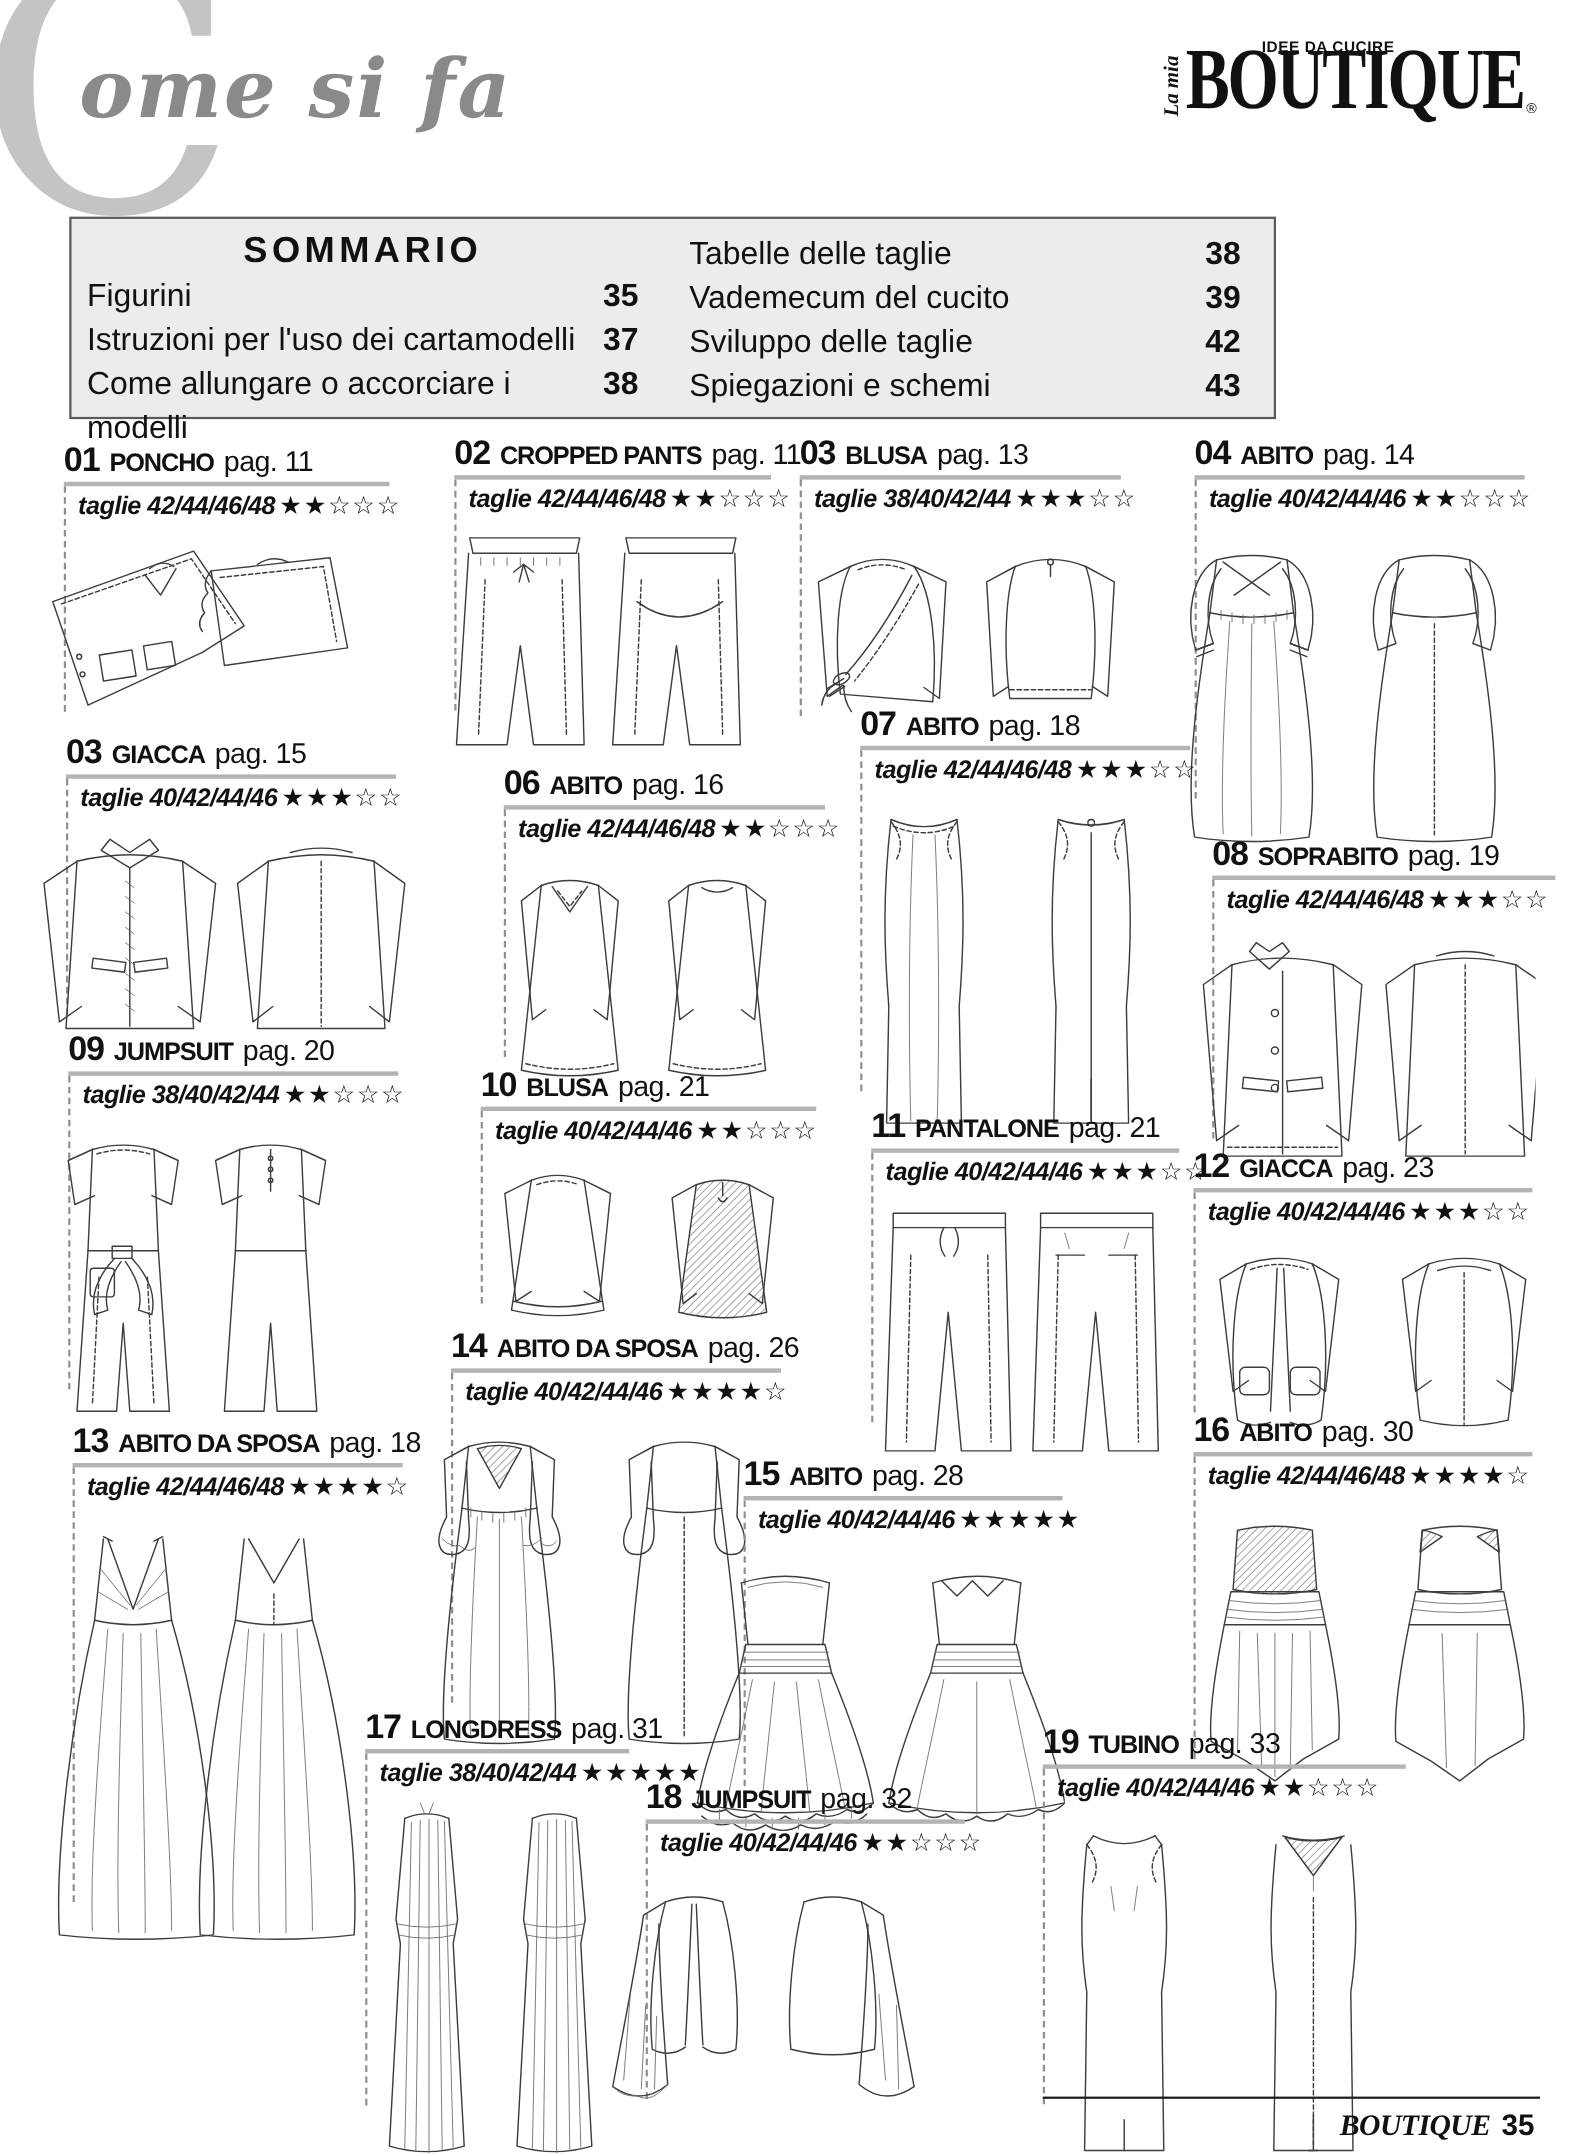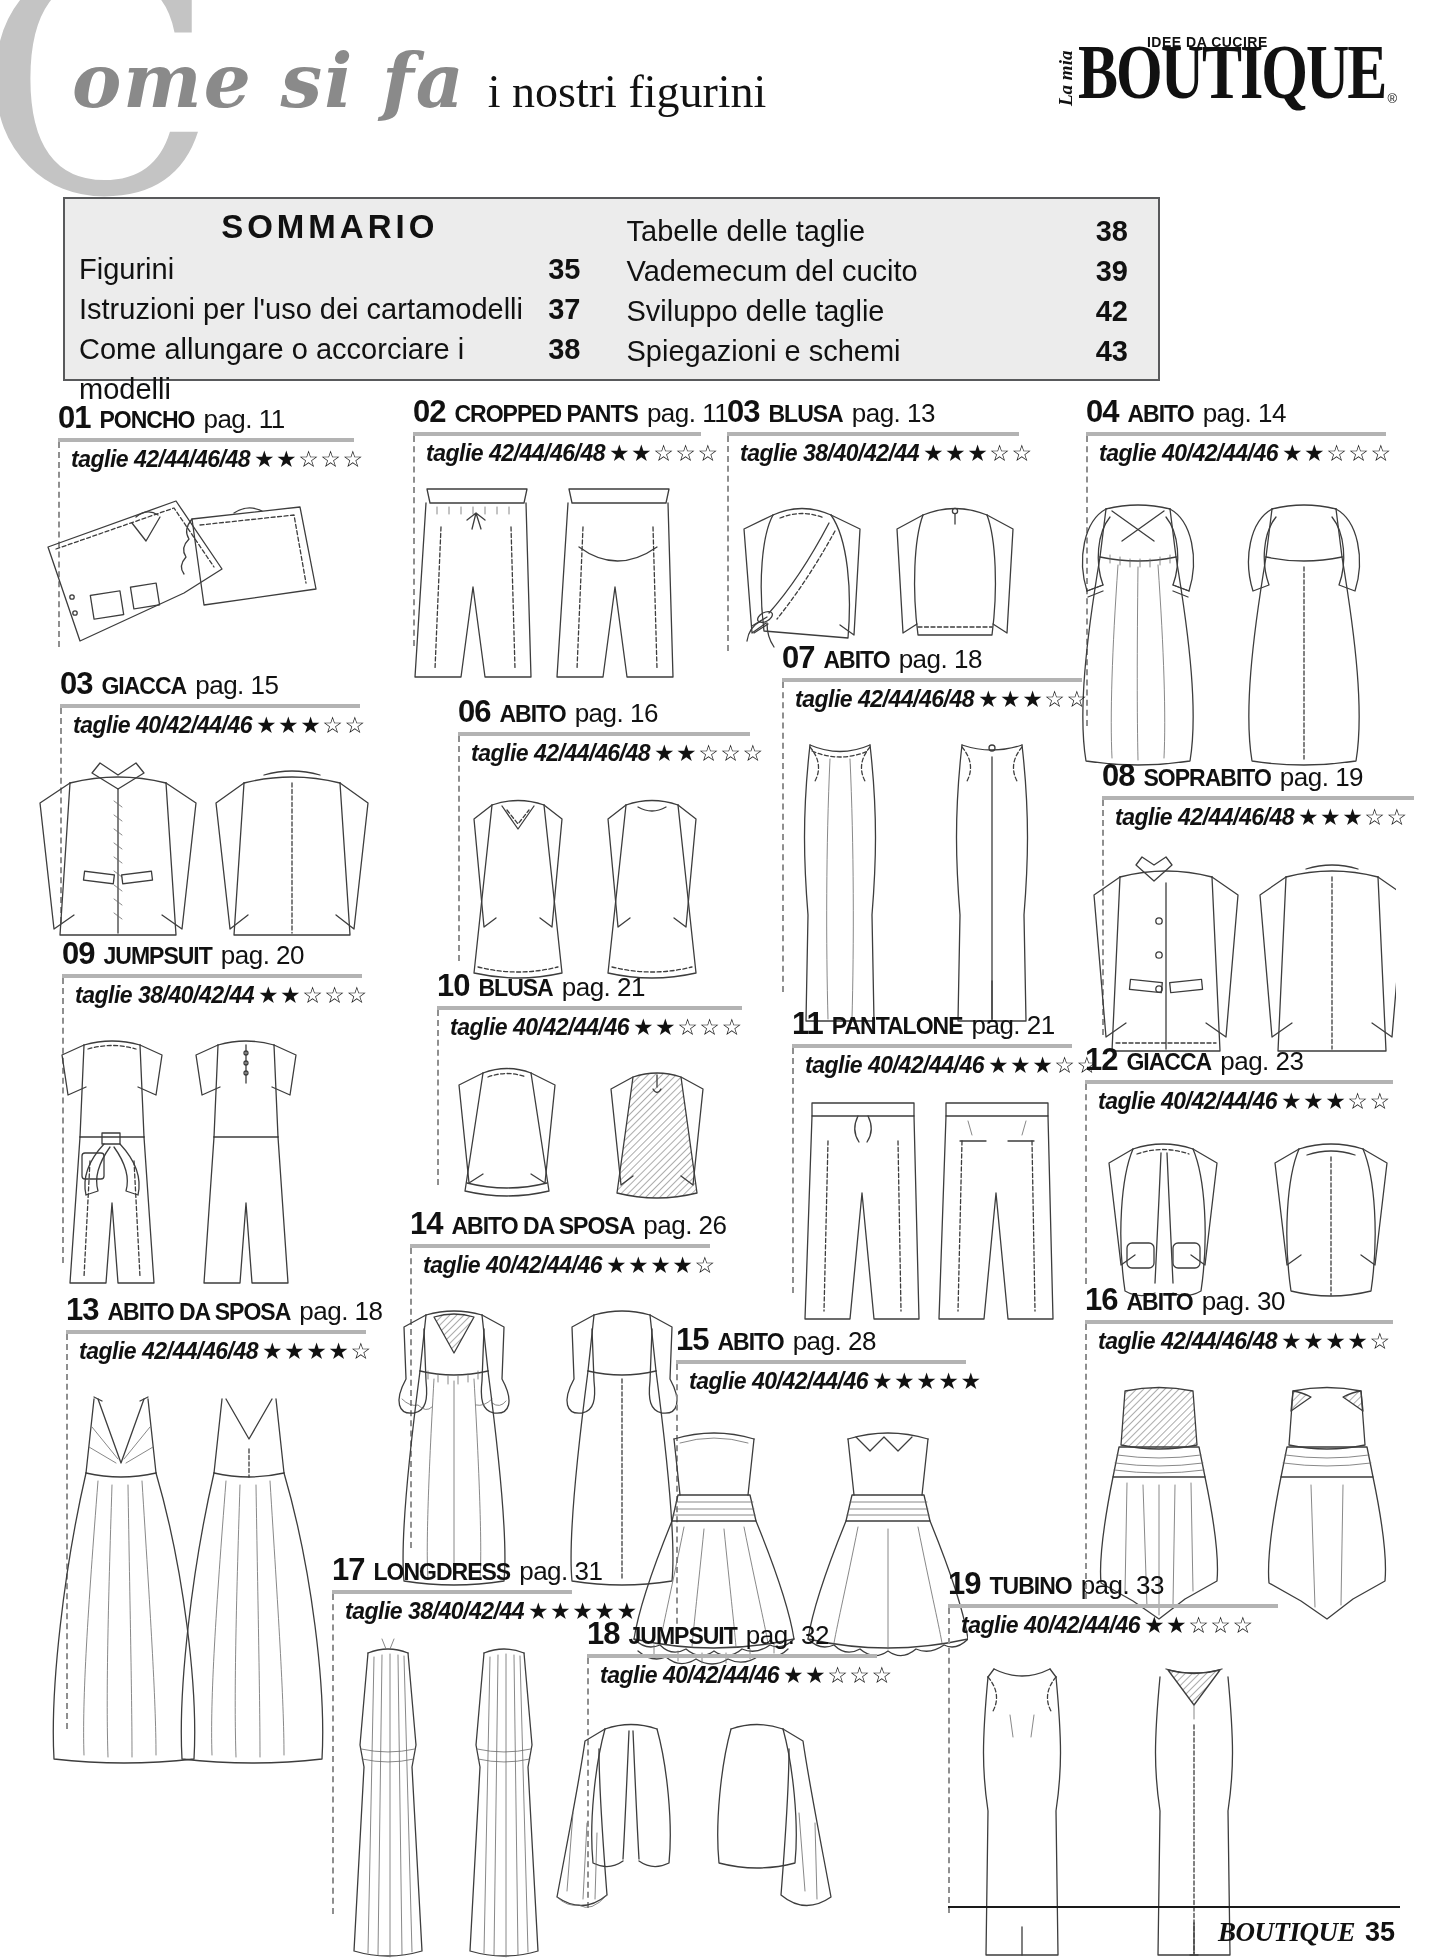--- a/index.html
+++ b/index.html
@@ -71,7 +71,6 @@
 <div class="dropcap">C</div>
 <div class="header-line">
   <span class="script-title">ome si fa</span>
-  <span class="sub-title">i nostri figurini</span>
 </div>
 <div class="logo">
   <div class="logo-tagline">IDEE DA CUCIRE</div>

